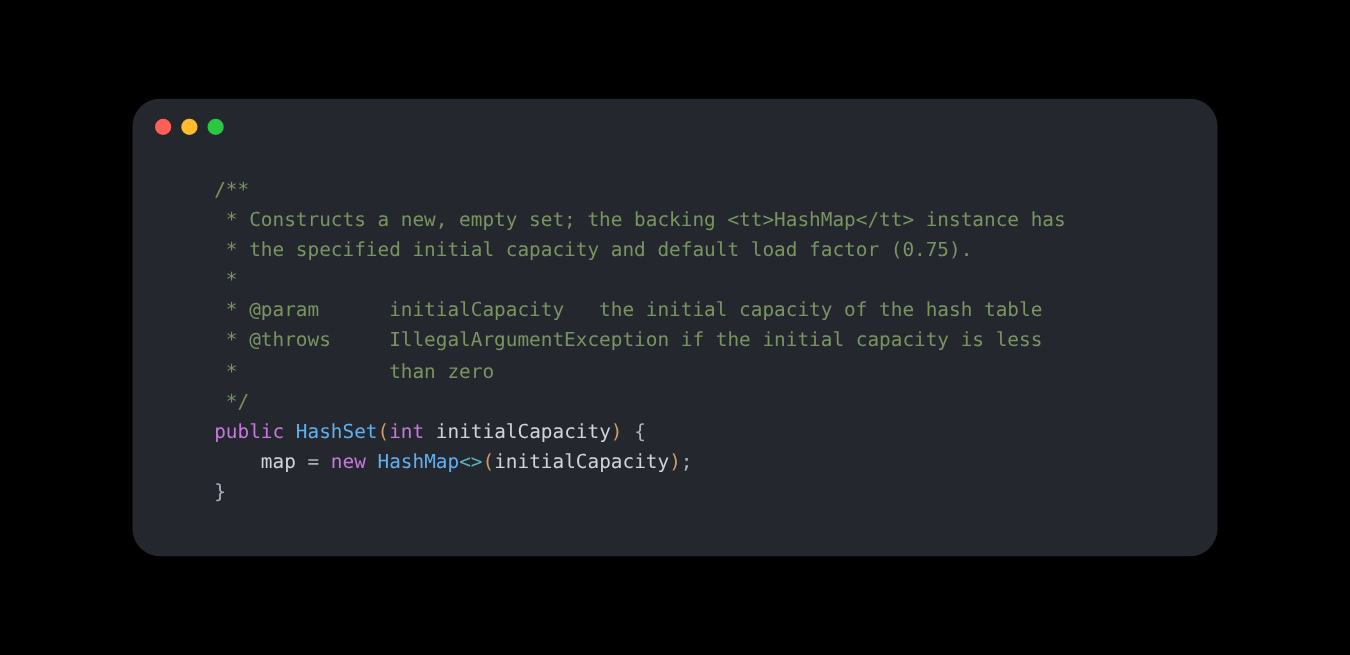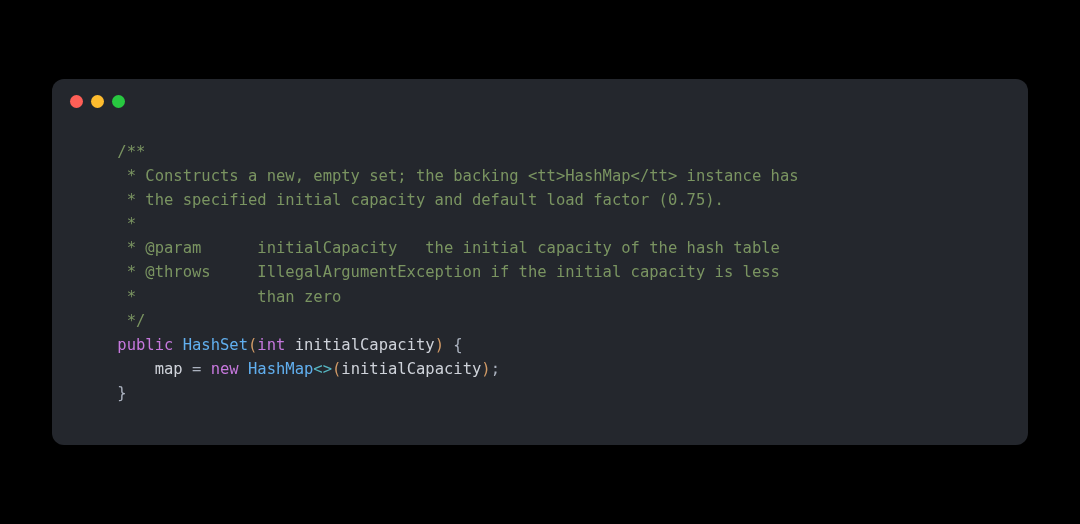--- a/index.html
+++ b/index.html
@@ -13,9 +13,9 @@
       font-family: 'SF Mono', 'Monaco', 'Menlo', 'Consolas', monospace;
     }
     .window {
-      width: 976px;
+      width: 868px;
       background: #24272d;
-      border-radius: 12px;
+      border-radius: 22px;
       box-shadow: 0 20px 60px rgba(0,0,0,0.5);
       overflow: hidden;
     }

